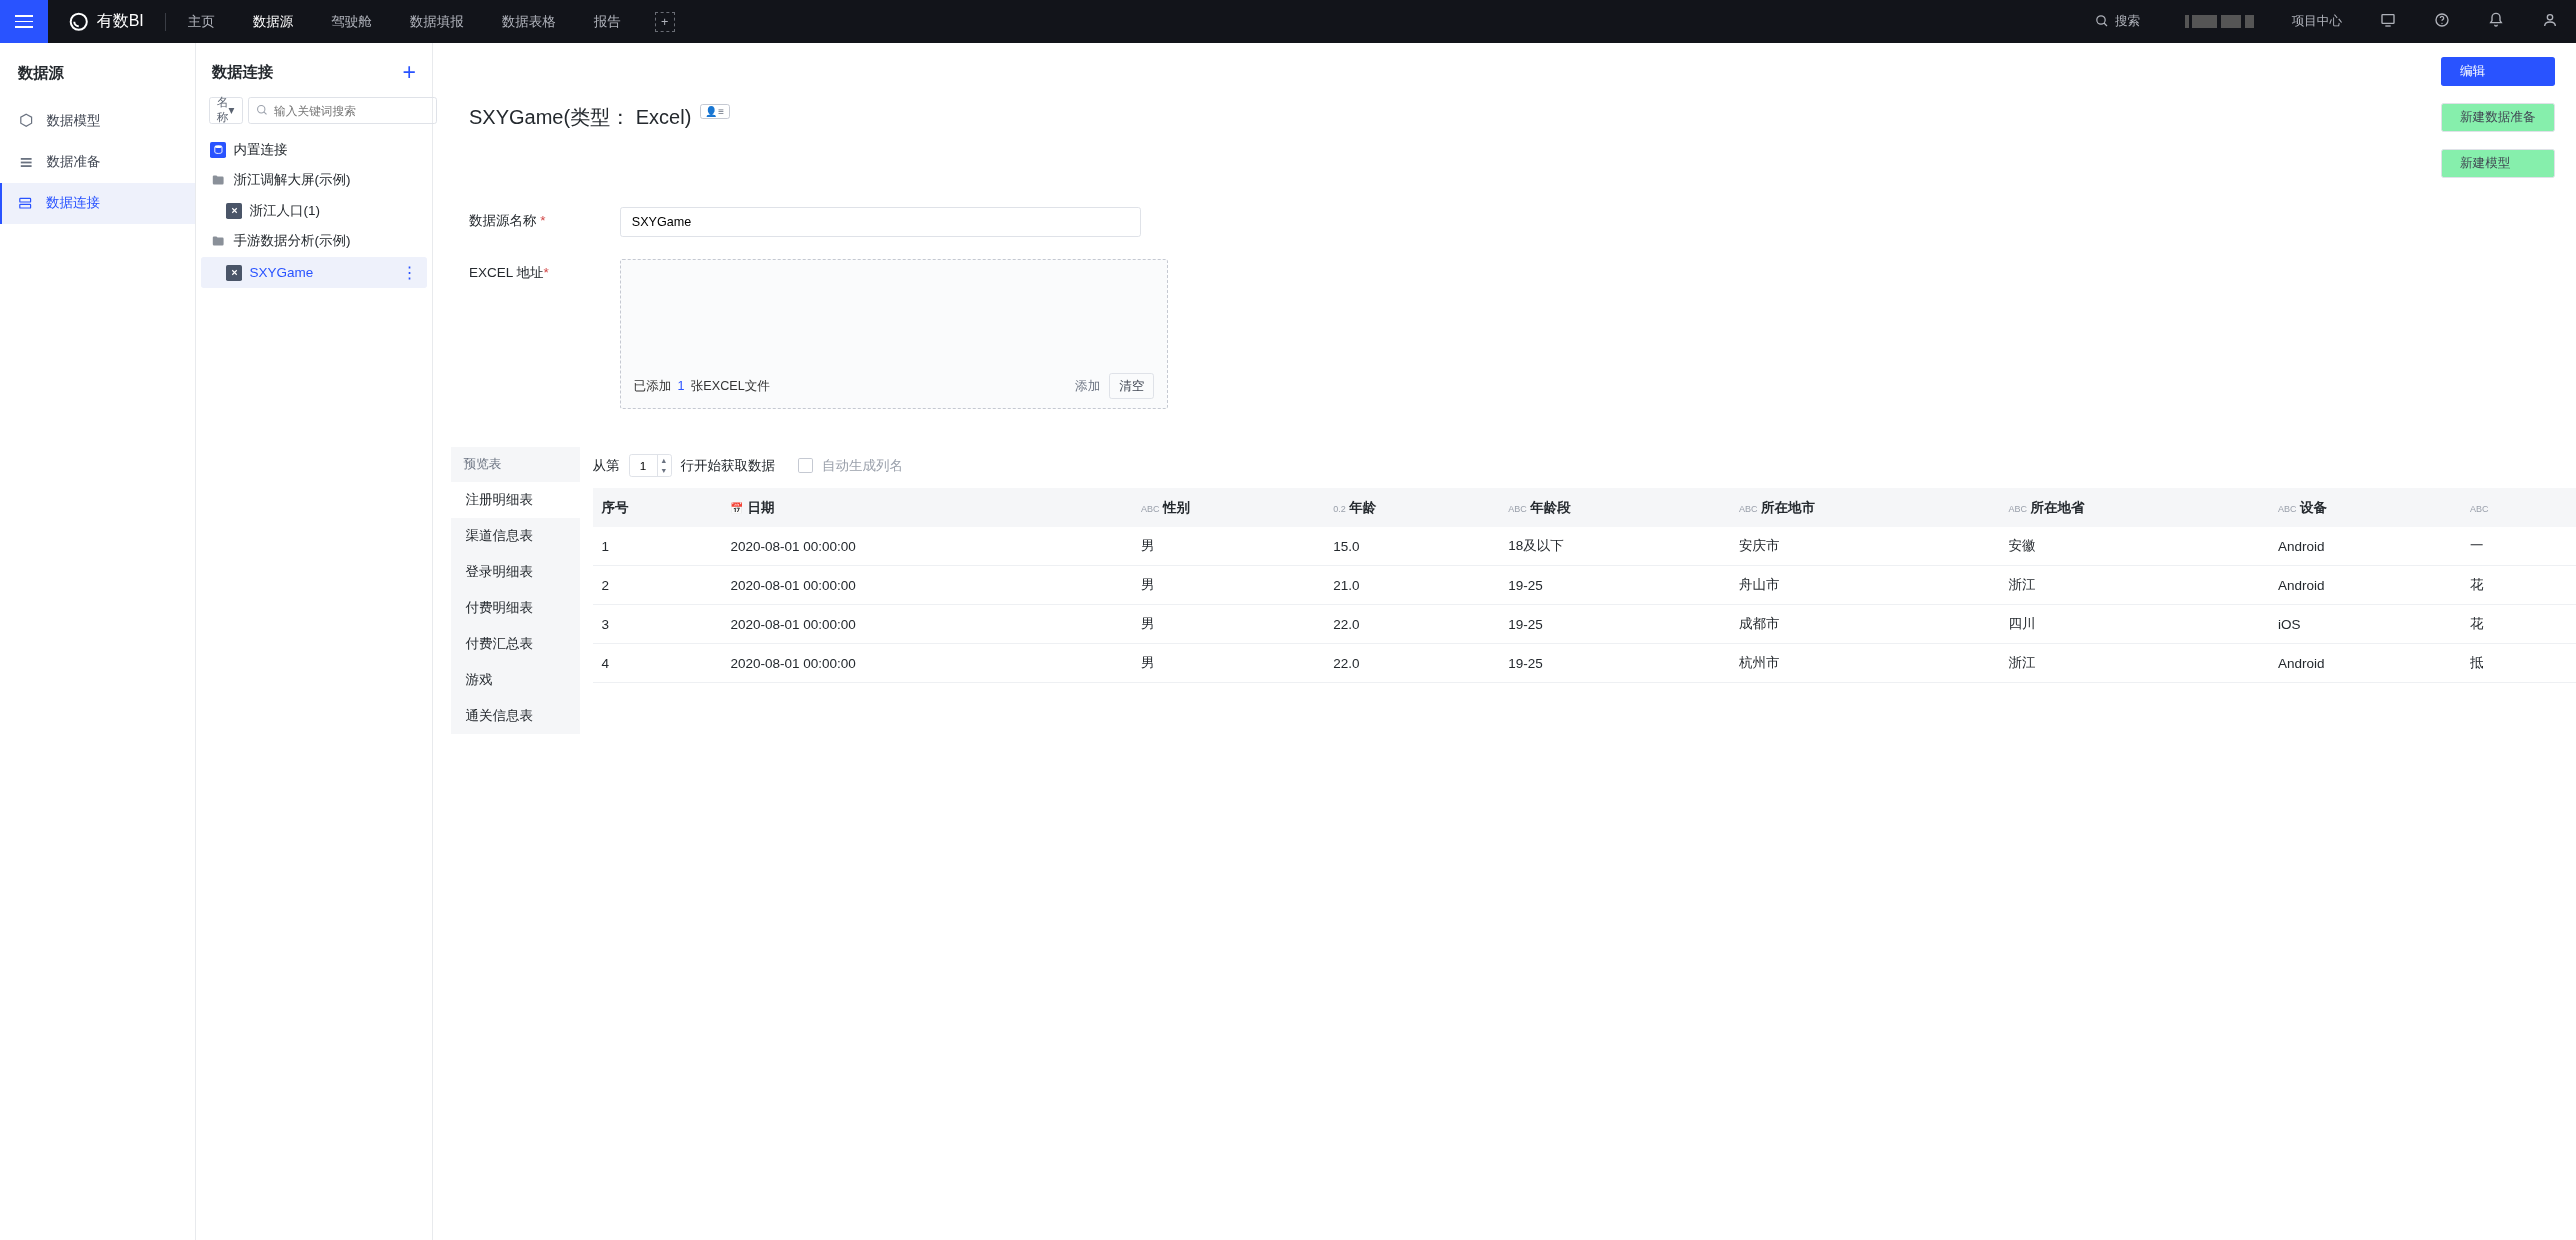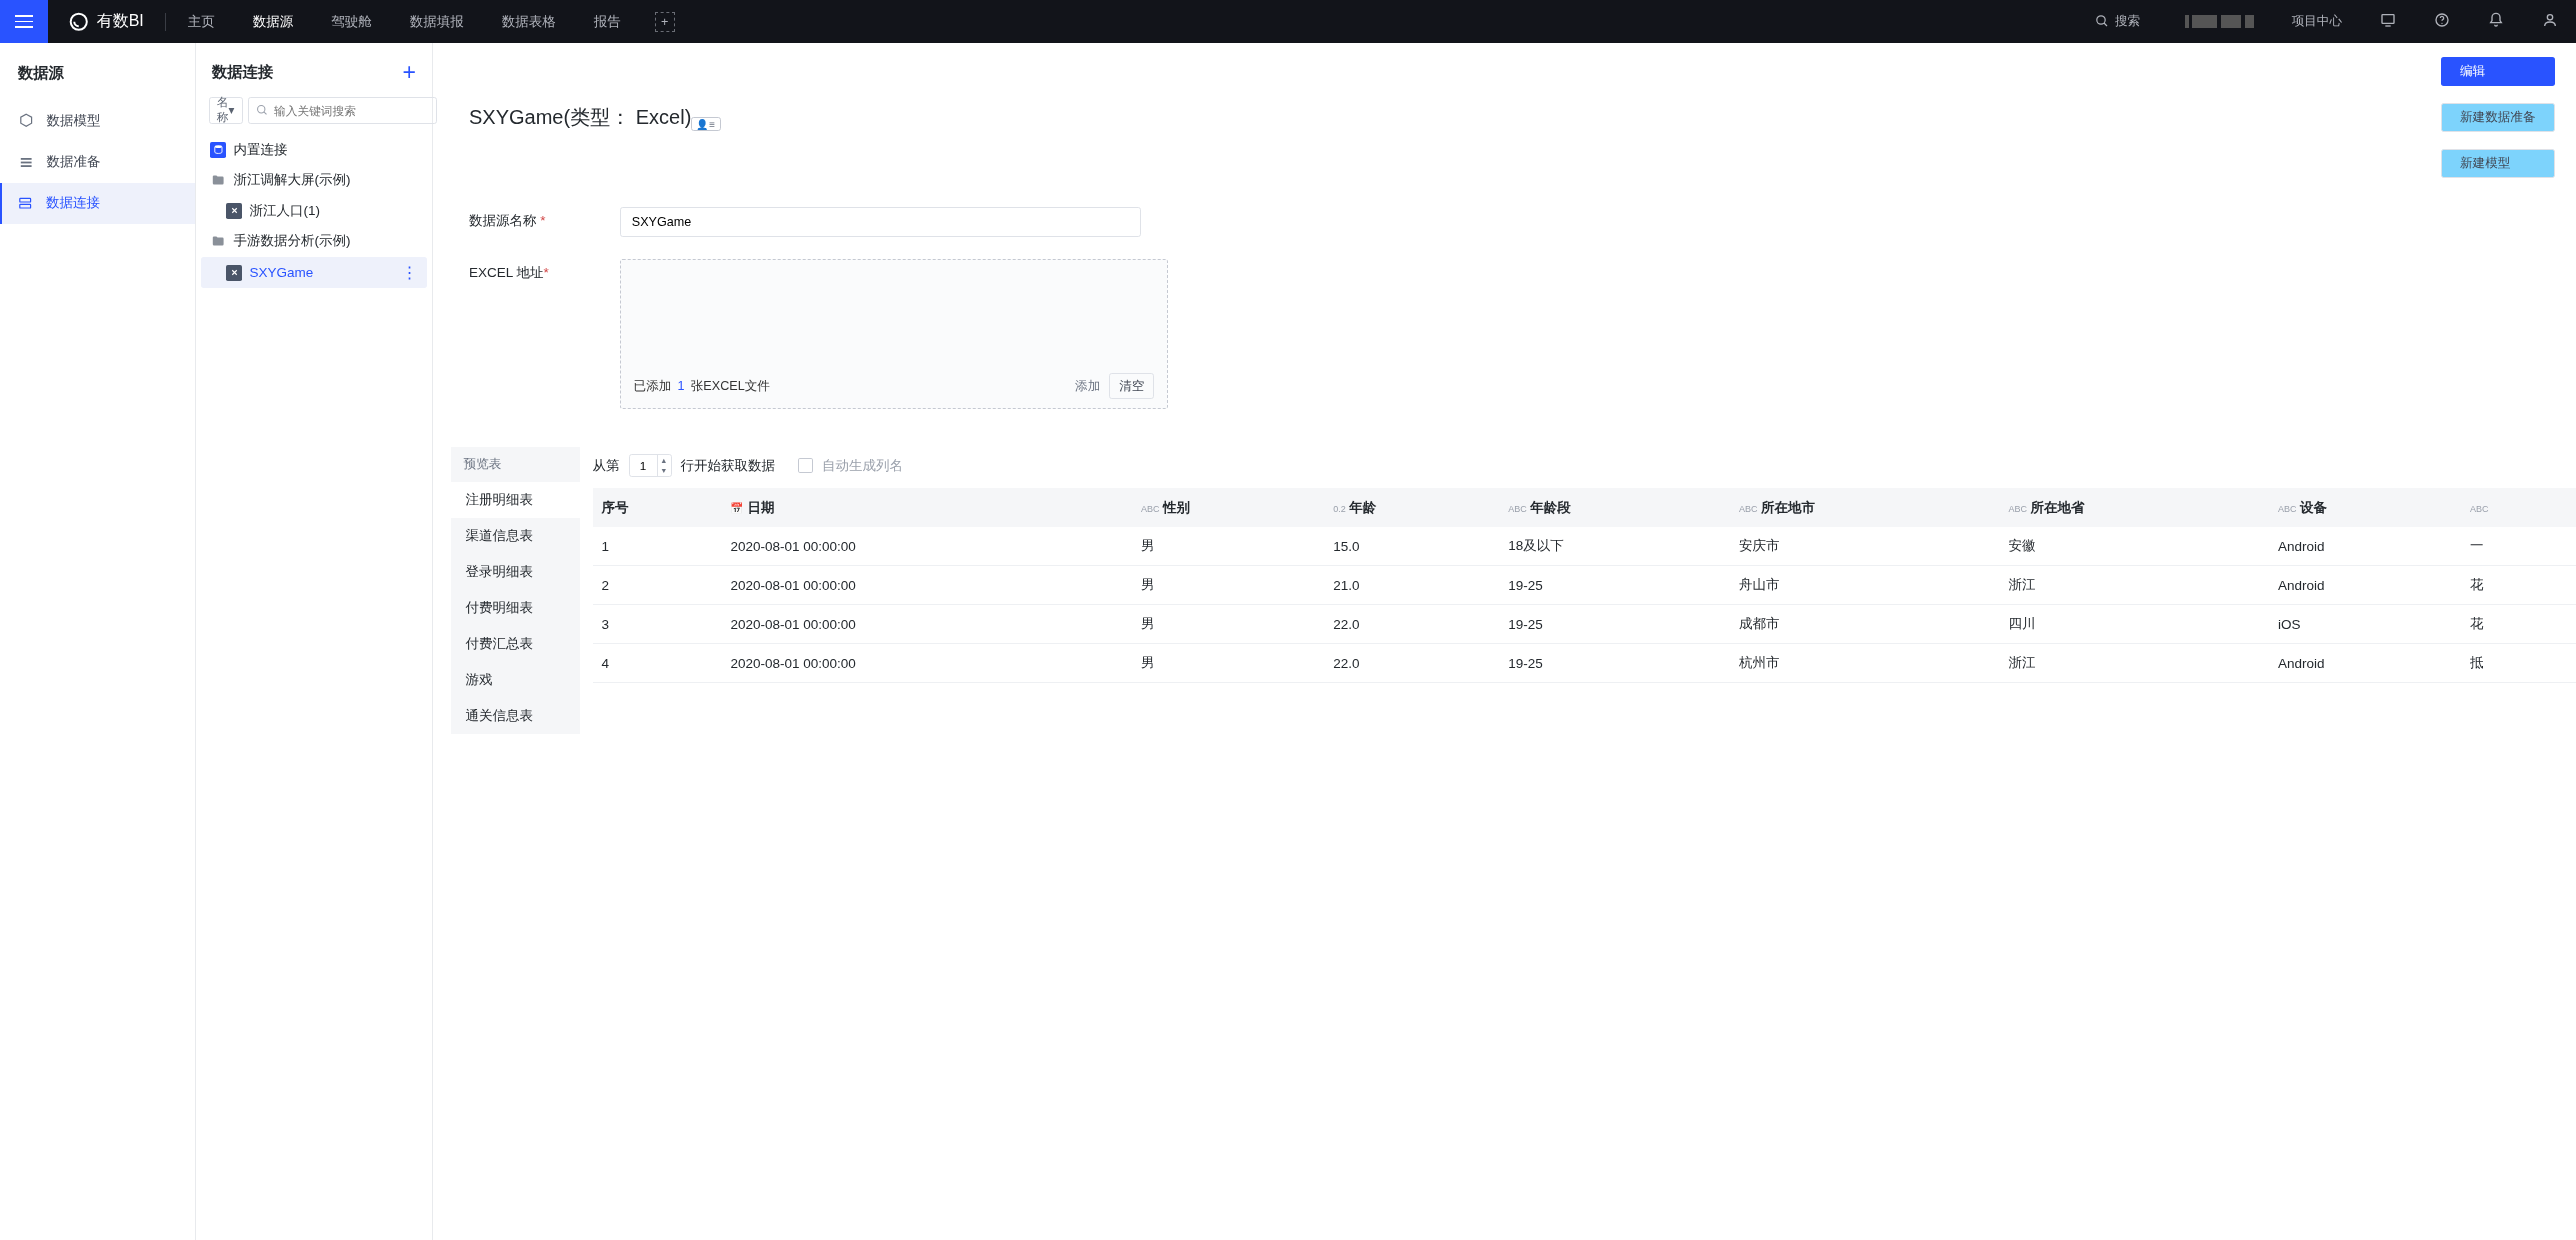--- a/index.html
+++ b/index.html
@@ -50,7 +50,7 @@
 
 .content { flex: 1; overflow: auto; }
 .content-header { display: flex; align-items: center; padding: 14.4px 21.5px 12.6px 36px; gap: 10.8px; }
-.content-title { font-size: 20px; color: #24292e; display: flex; align-items: flex-end; }
+.content-title { font-size: 20px; color: #24292e; display: flex; align-items: flex-start; gap: 9px; }
 .id-badge { border: 0.9px solid #c5c9d2; border-radius: 2.7px; padding: 0.9px 4.5px; font-size: 10px; color: #6a7280; }
 .content-header-btns { margin-left: auto; display: flex; gap: 17px; flex-direction: column; }
 .btn { height: 29px; padding: 0 18px; border-radius: 2.7px; font-size: 12.6px; cursor: pointer; display: flex; align-items: center; border: 0.9px solid transparent; }

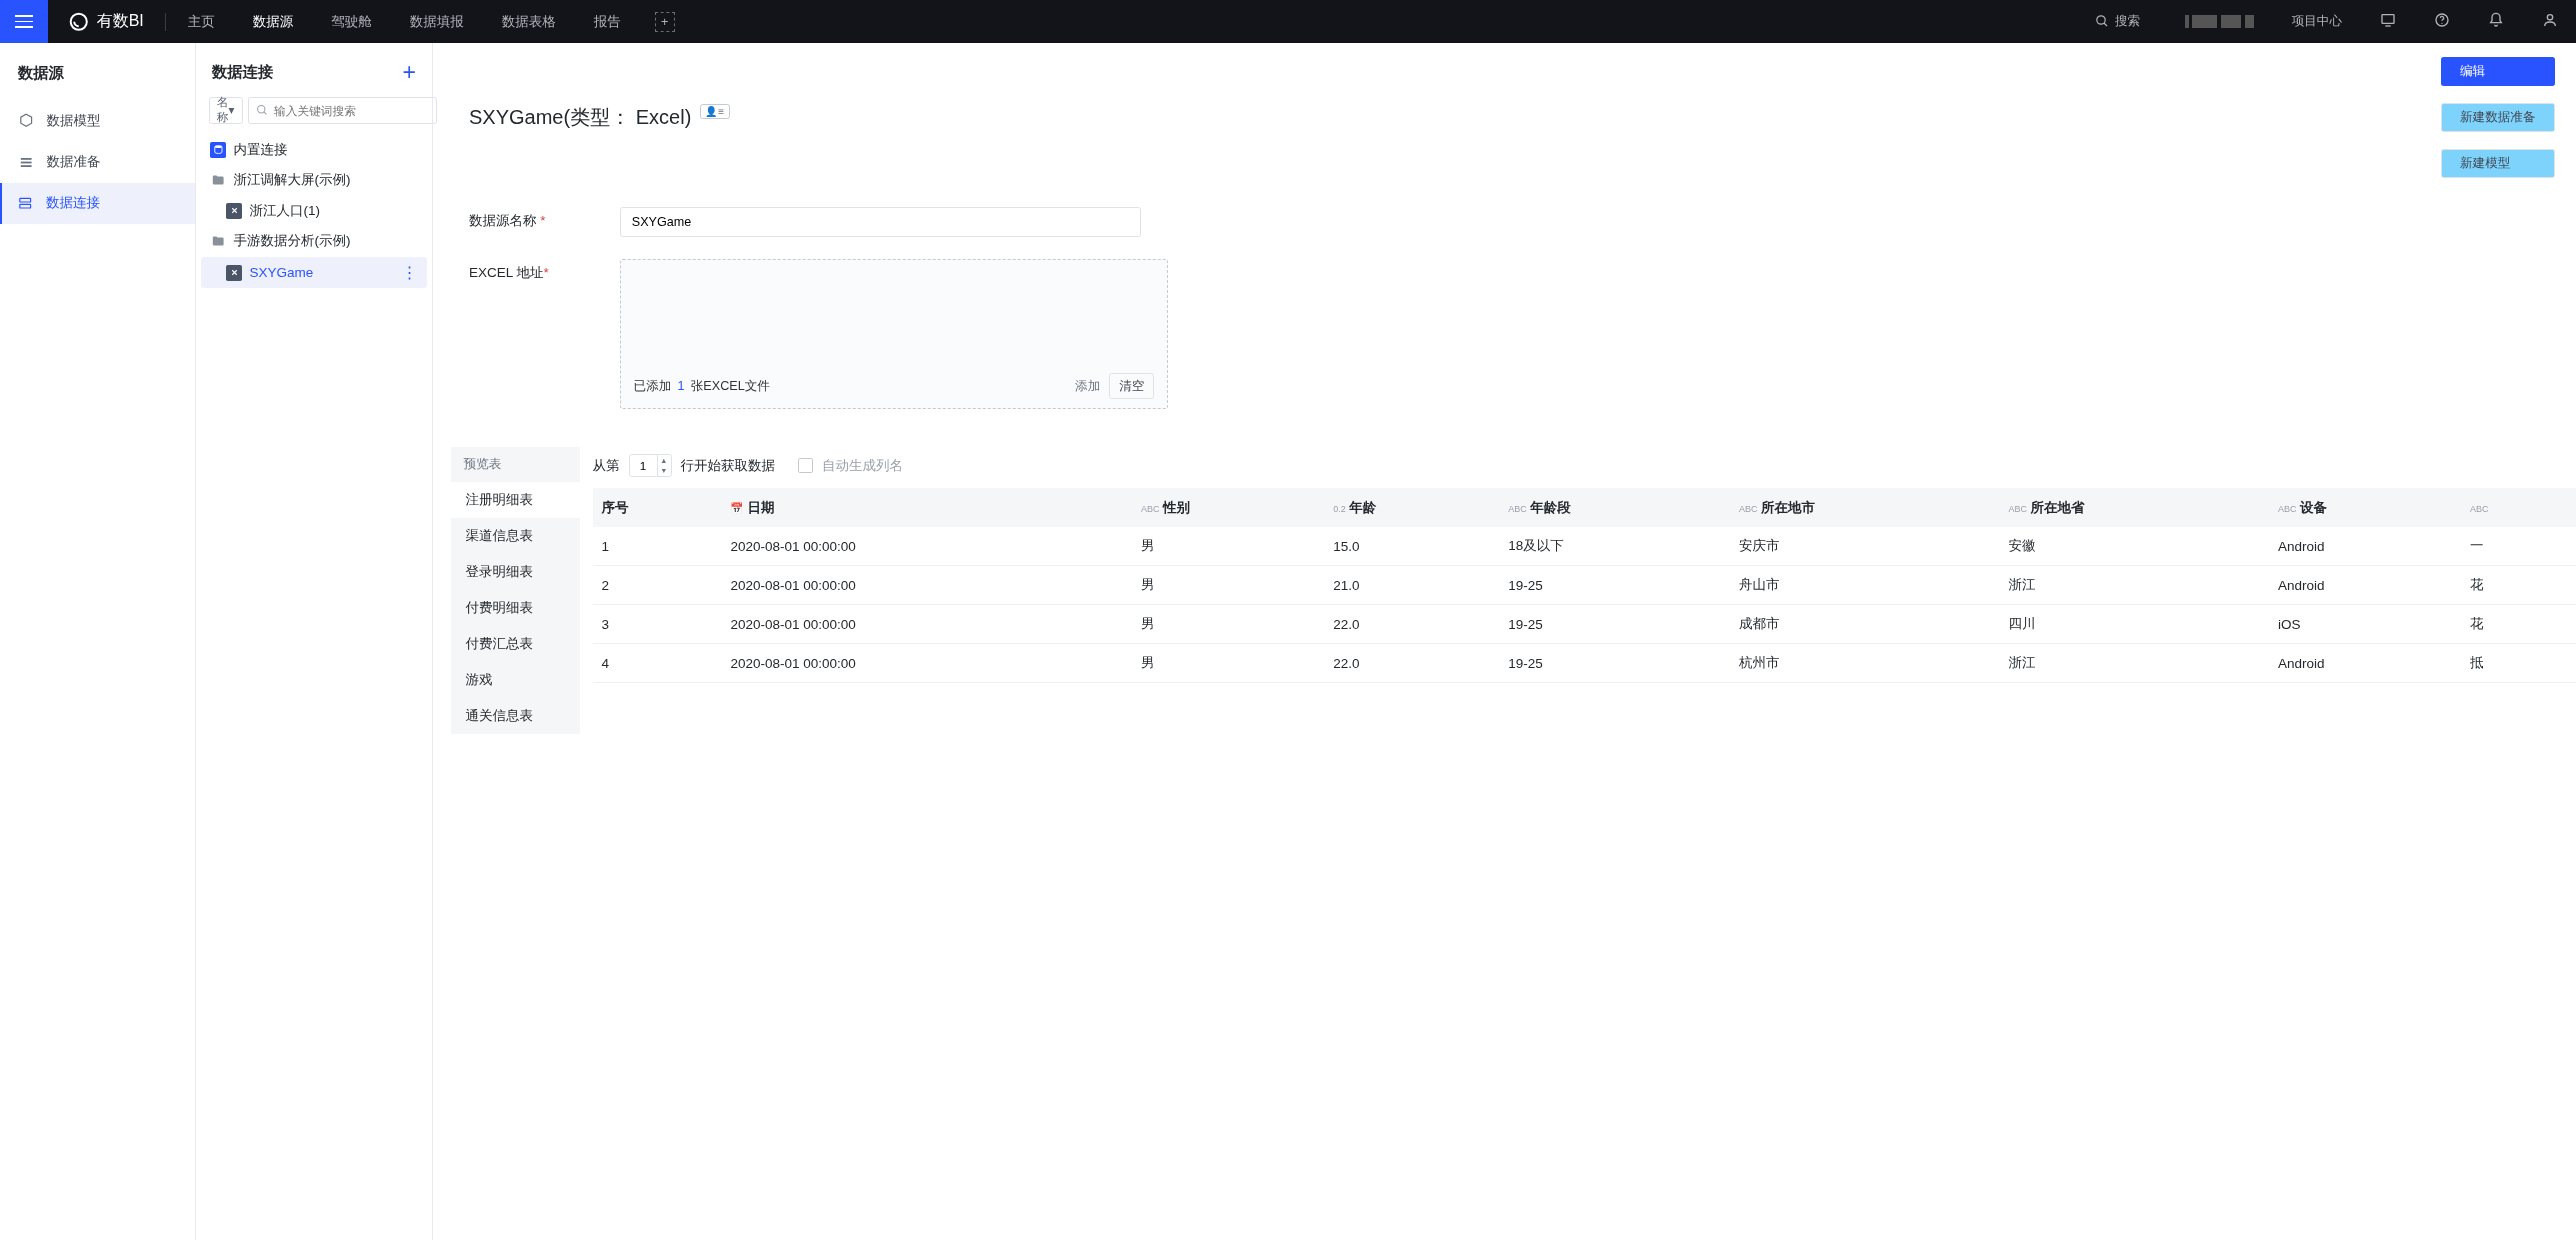--- a/index.html
+++ b/index.html
@@ -55,7 +55,7 @@
 .content-header-btns { margin-left: auto; display: flex; gap: 17px; flex-direction: column; }
 .btn { height: 29px; padding: 0 18px; border-radius: 2.7px; font-size: 12.6px; cursor: pointer; display: flex; align-items: center; border: 0.9px solid transparent; }
 .btn.primary { background: #2953ff; color: #fff; }
-.btn.outline { background: #7dd3fc; border-color: #dfe2e8; color: #414753; }
+.btn.outline { background: #86efac; border-color: #dfe2e8; color: #414753; }
 
 .tabs { display: flex; gap: 41px; padding: 0 36px; border-bottom: 0.9px solid #e8eaed; }
 .tab { padding: 10.8px 0 12.6px; font-size: 13.5px; color: #5a6270; cursor: pointer; border-bottom: 2.7px solid transparent; }

